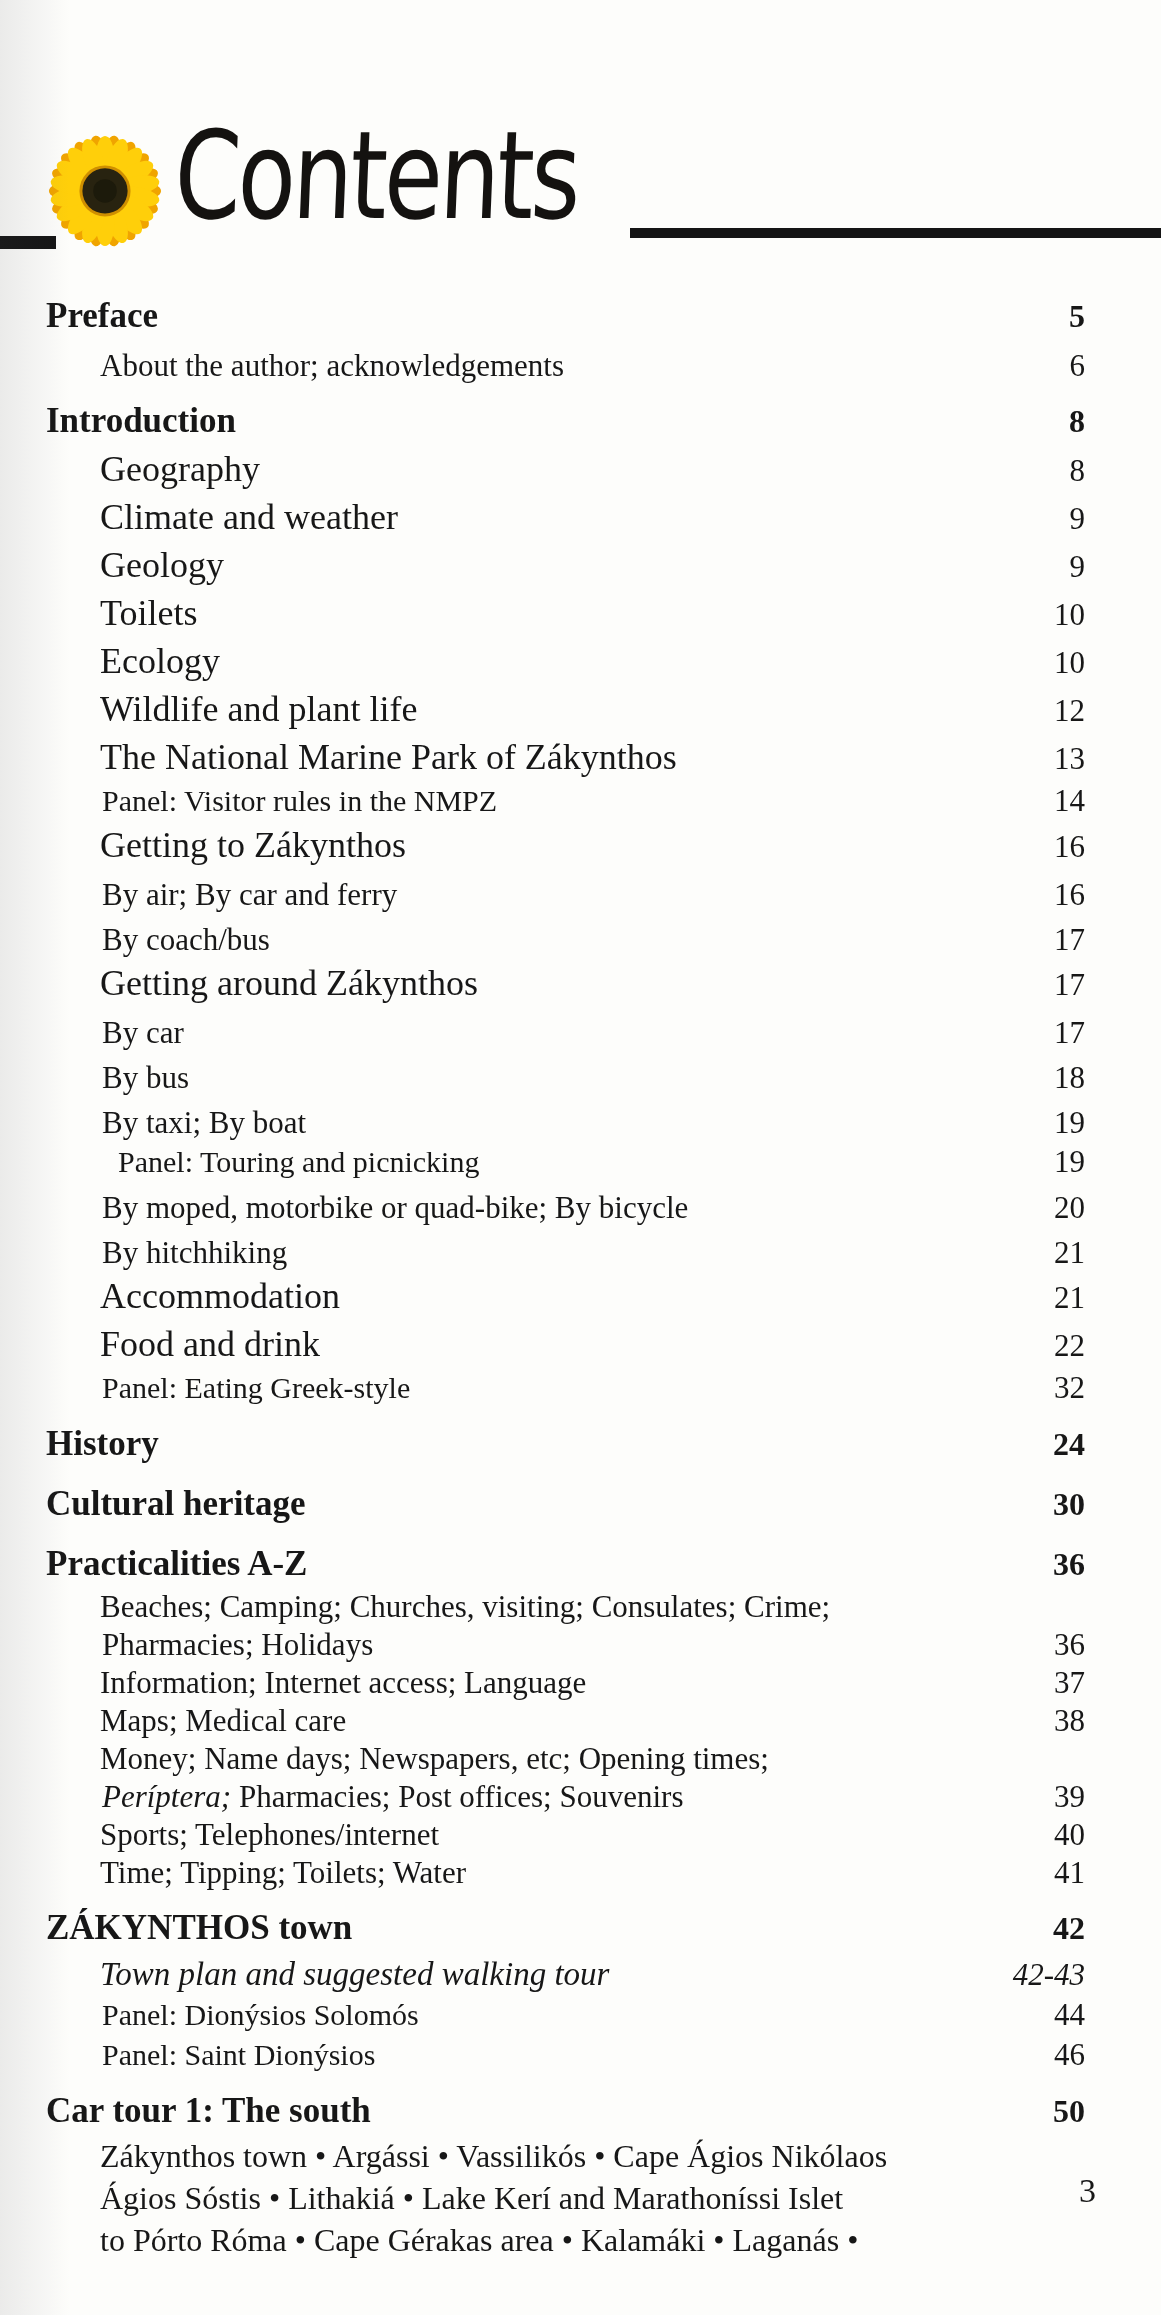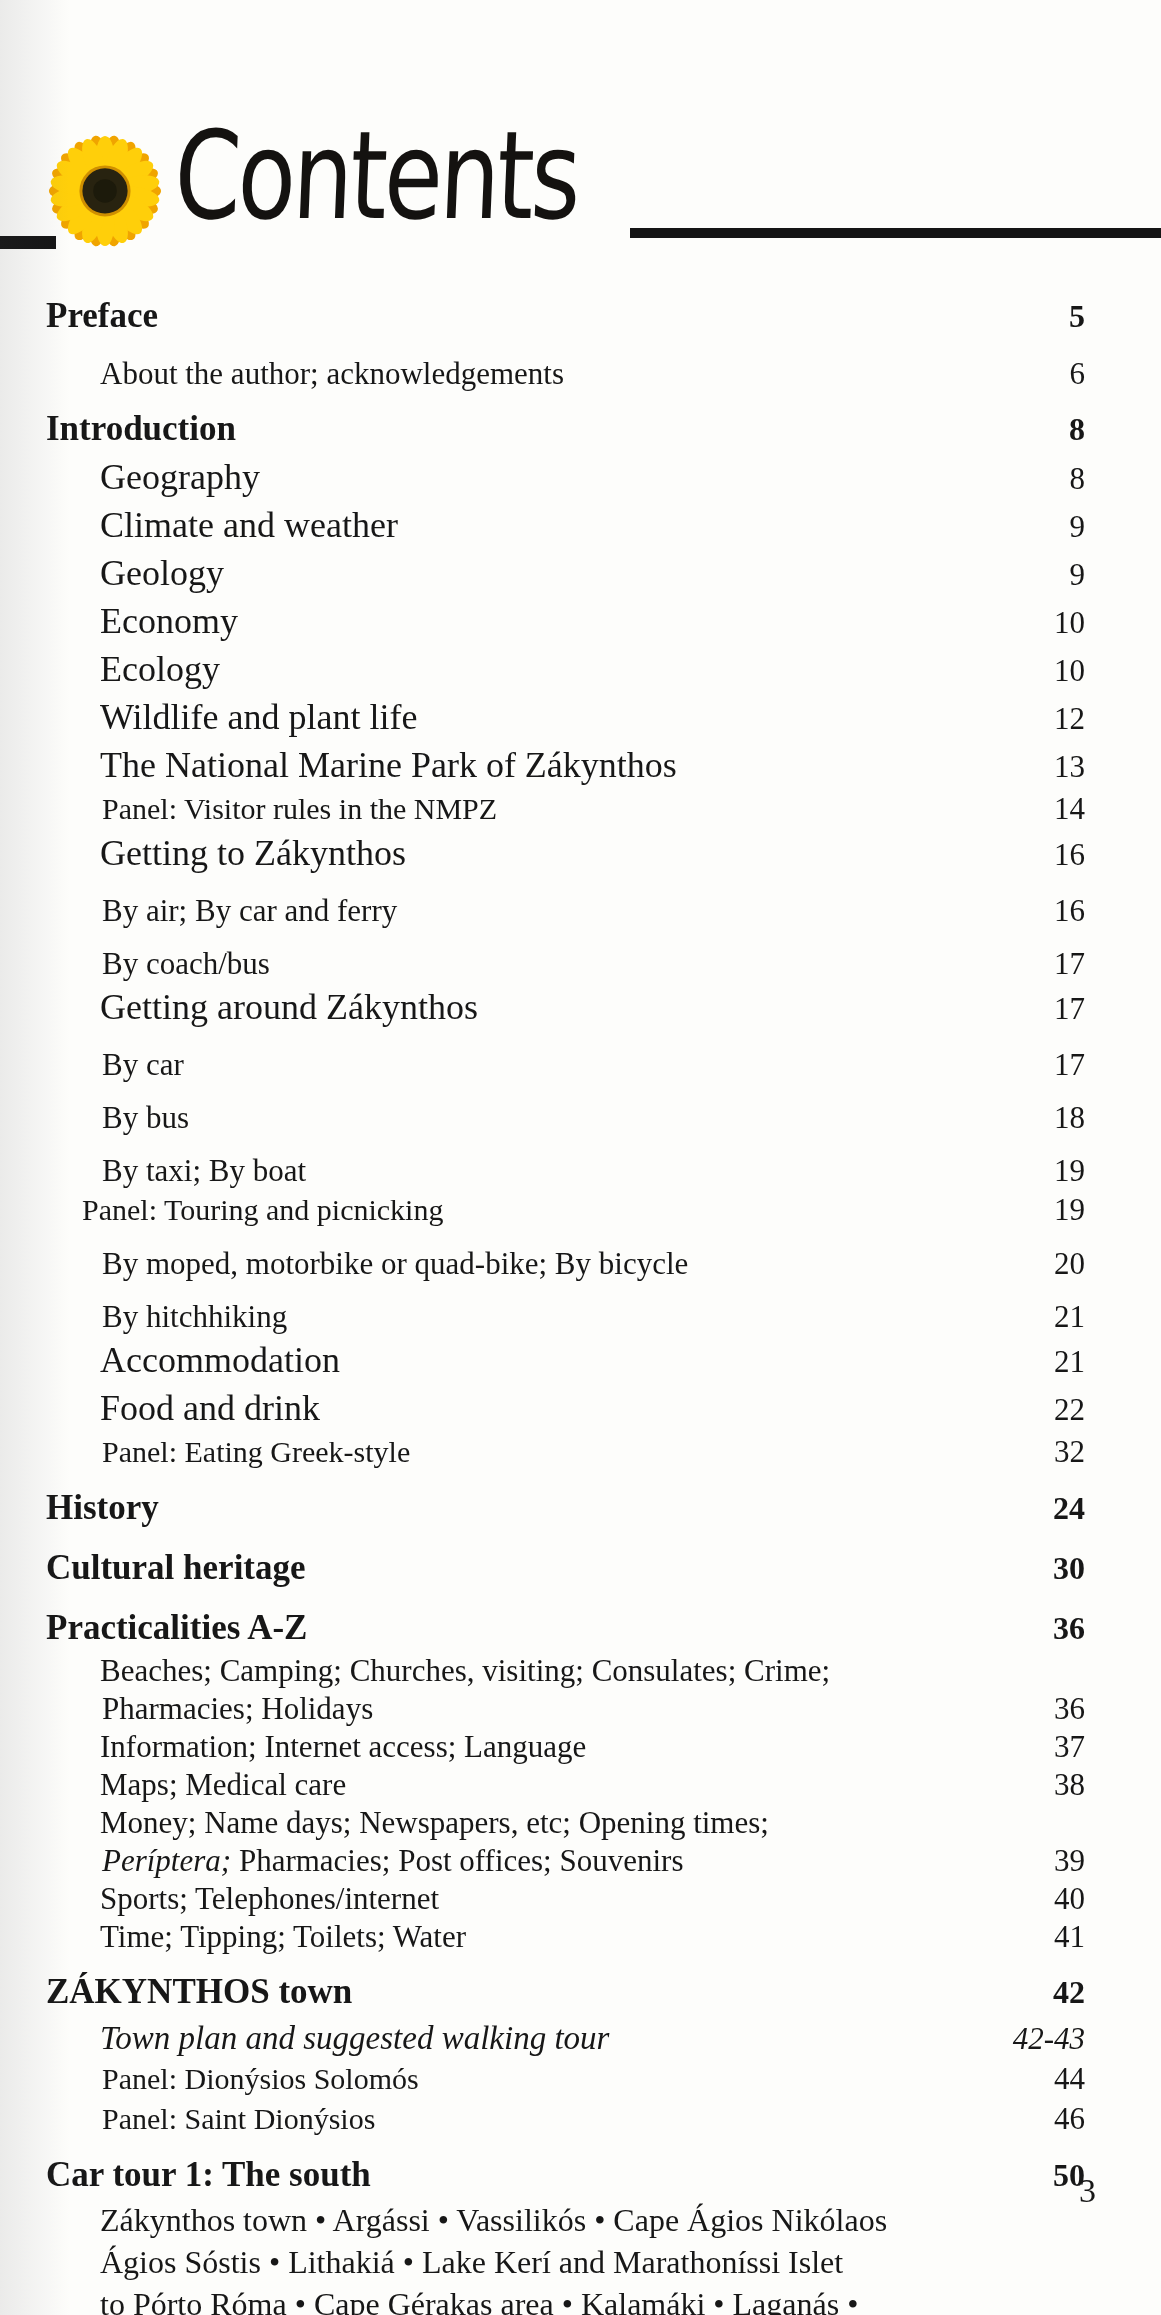--- a/index.html
+++ b/index.html
@@ -43,7 +43,7 @@
   #toc .row:first-child{margin-top:0}
   .section .pg{font-size:32px}
   .item{font-size:36px;line-height:45px;margin-top:2px}
-  .sub{font-size:31px;line-height:39px;margin-top:14px}
+  .sub{font-size:31px;line-height:39px;margin-top:6px}
   .sub2{font-size:31px;line-height:38px}
   .panel{font-size:30px;line-height:40px}
   .walk{font-size:33px;line-height:40px;font-style:italic;margin-top:2px}

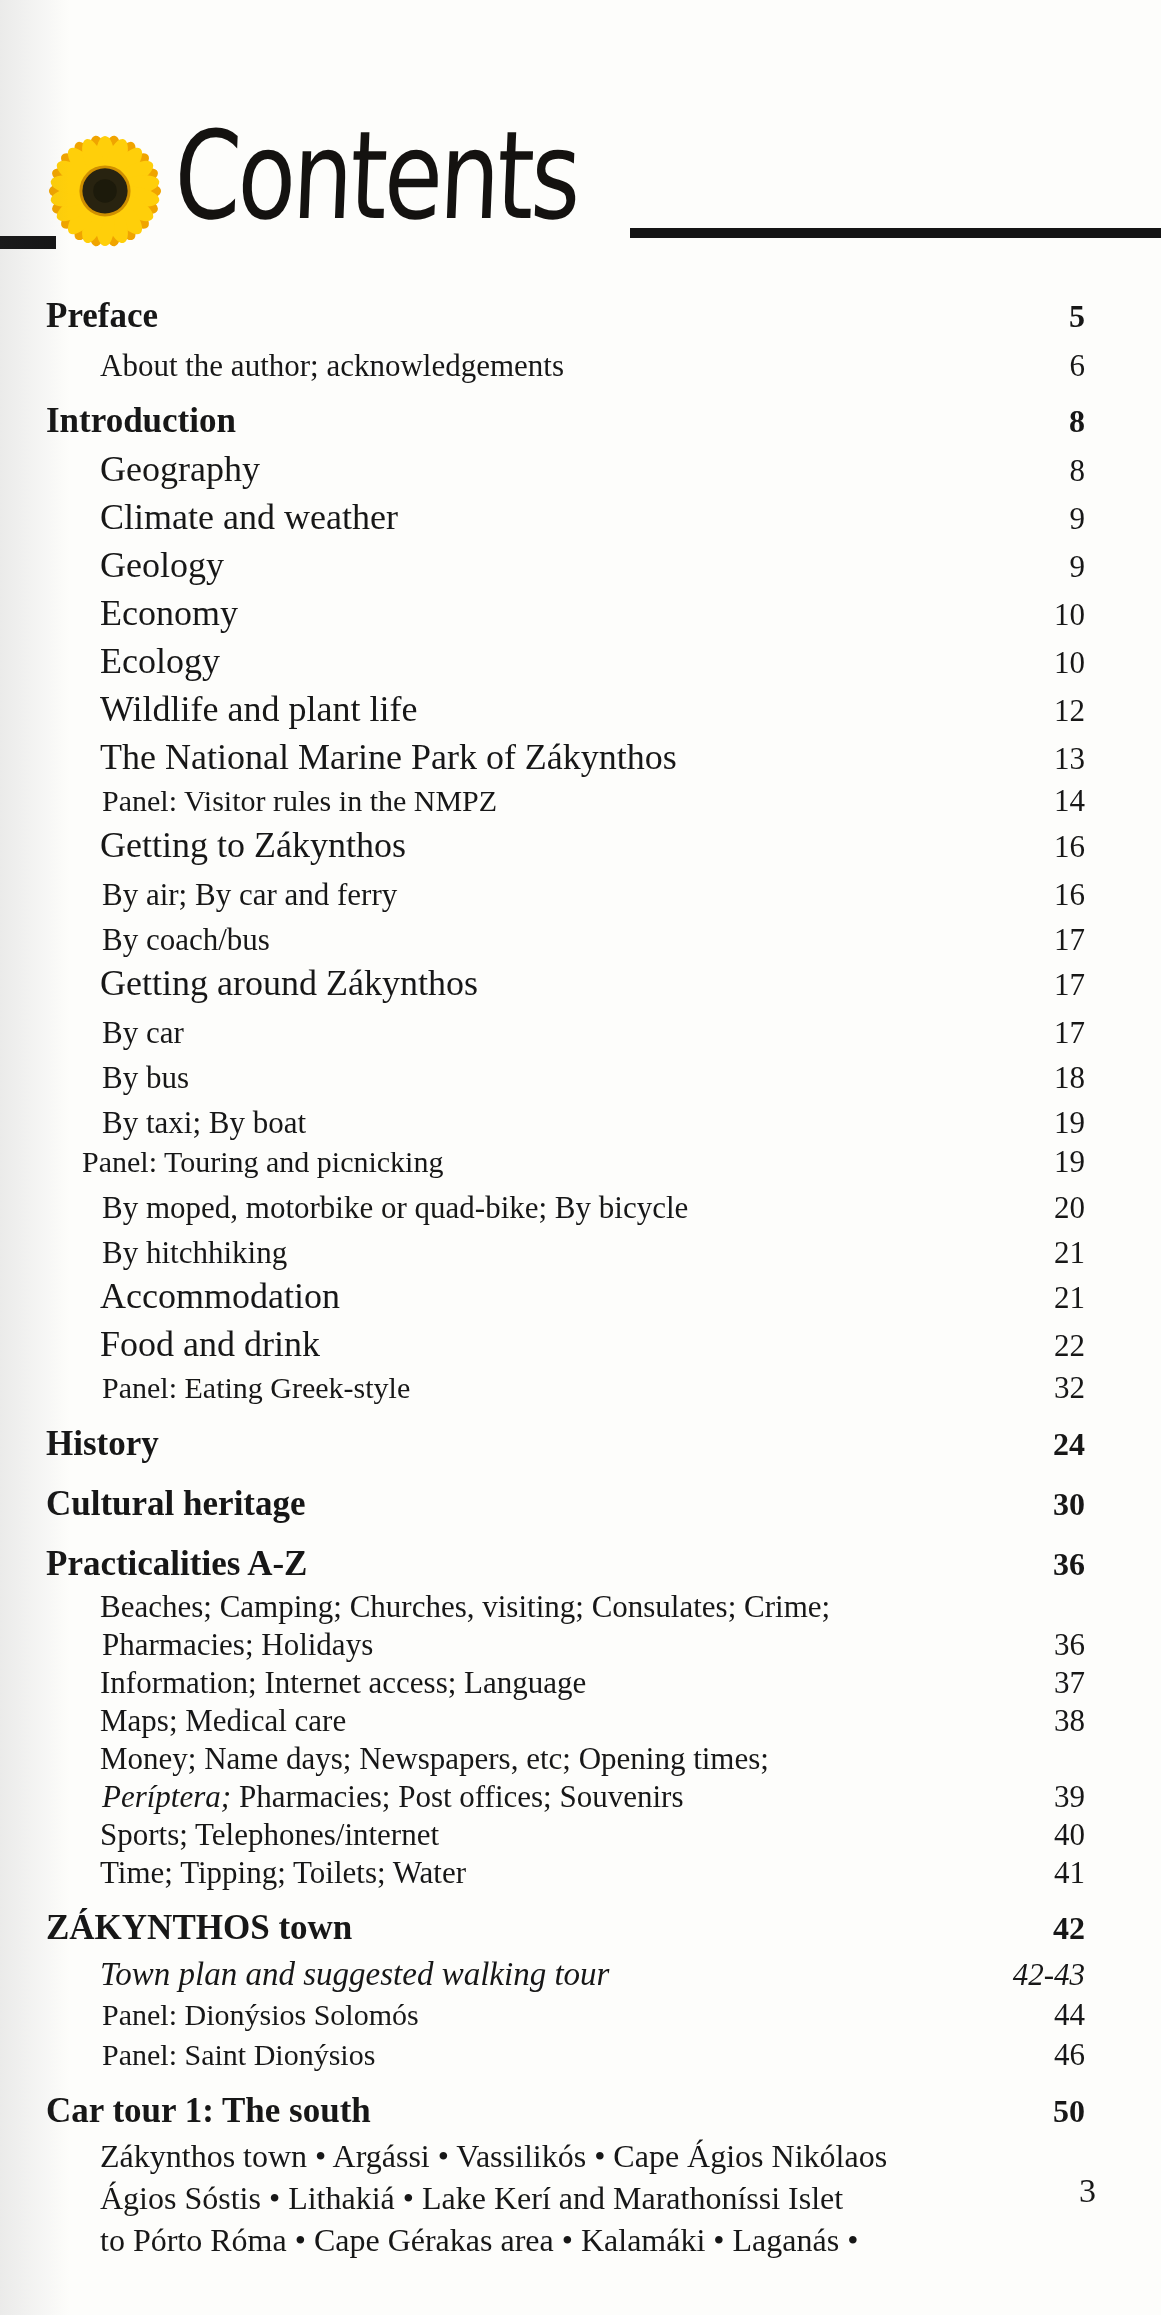--- a/index.html
+++ b/index.html
@@ -139,7 +139,7 @@
         <span class="pg">9</span>
       </div>
       <div class="row item ind1">
-        <span class="lab">Economy</span>
+        <span class="lab">Toilets</span>
         <span class="pg">10</span>
       </div>
       <div class="row item ind1">

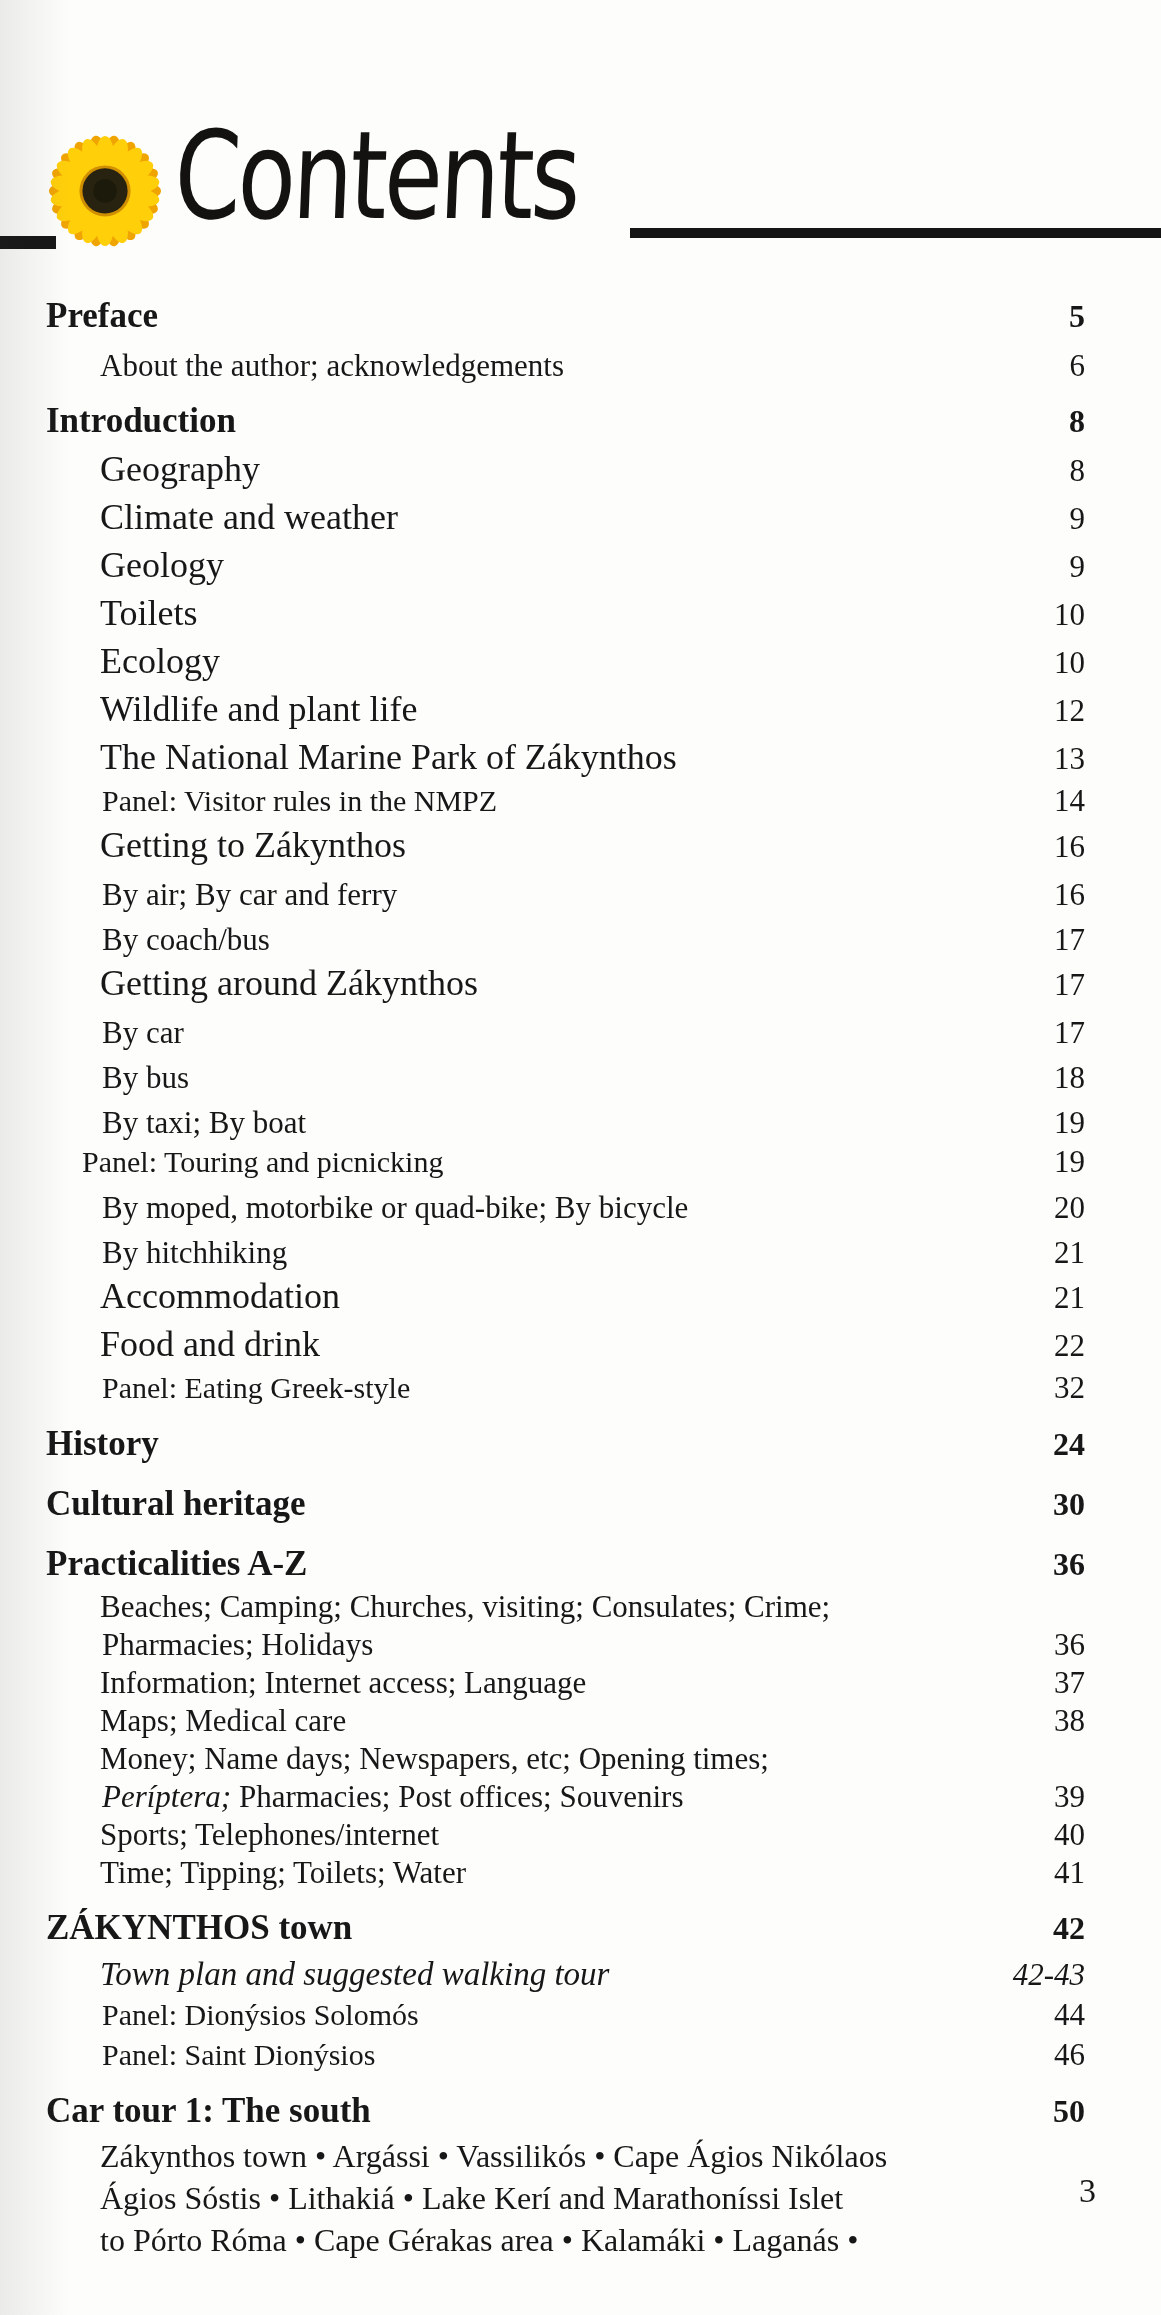--- a/index.html
+++ b/index.html
@@ -38,7 +38,7 @@
   .ind0{padding-left:46px}
   .ind1{padding-left:100px}
   .ind2{padding-left:102px}
-  .ind3{padding-left:82px}
+  .ind3{padding-left:118px}
   .section{font-weight:700;font-size:35px;line-height:48px;margin-top:12px}
   #toc .row:first-child{margin-top:0}
   .section .pg{font-size:32px}

